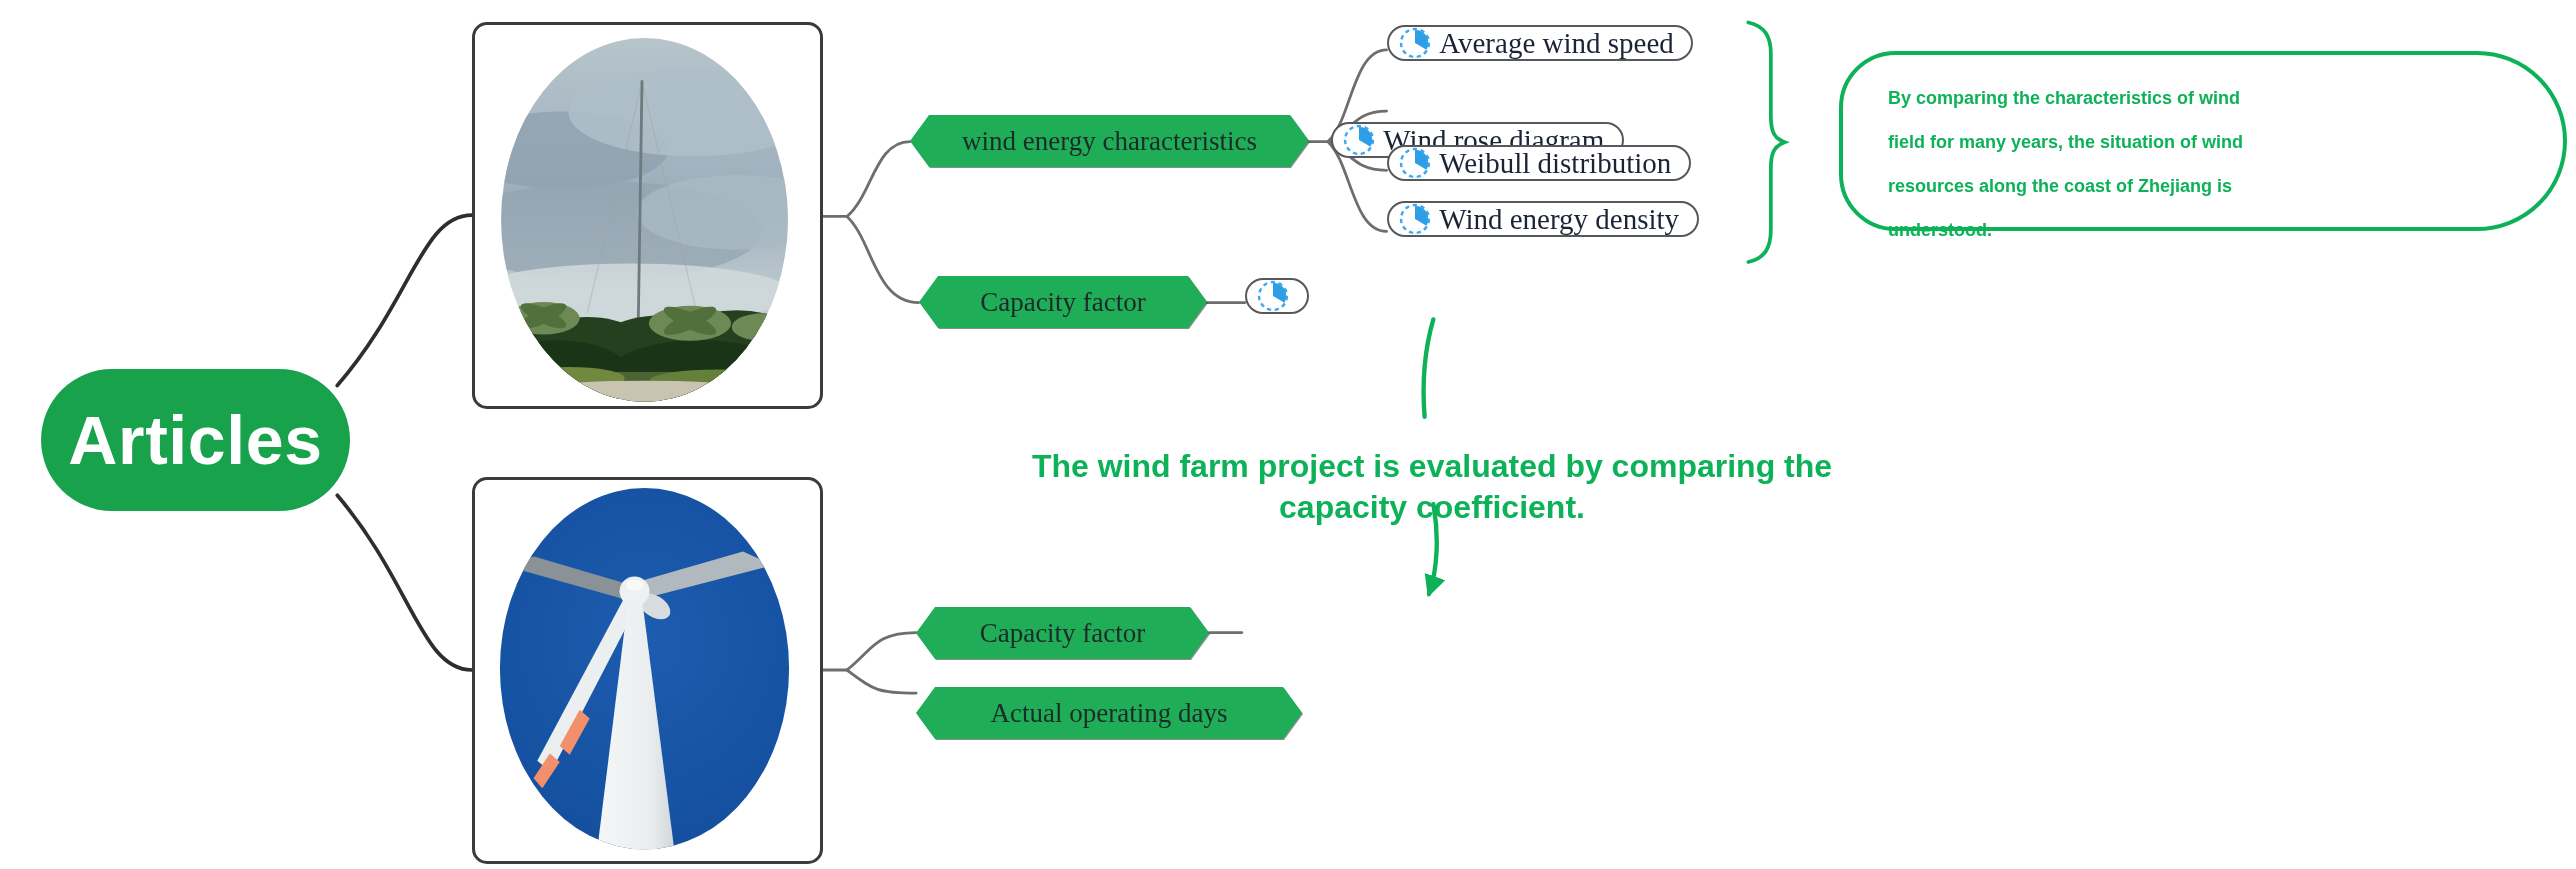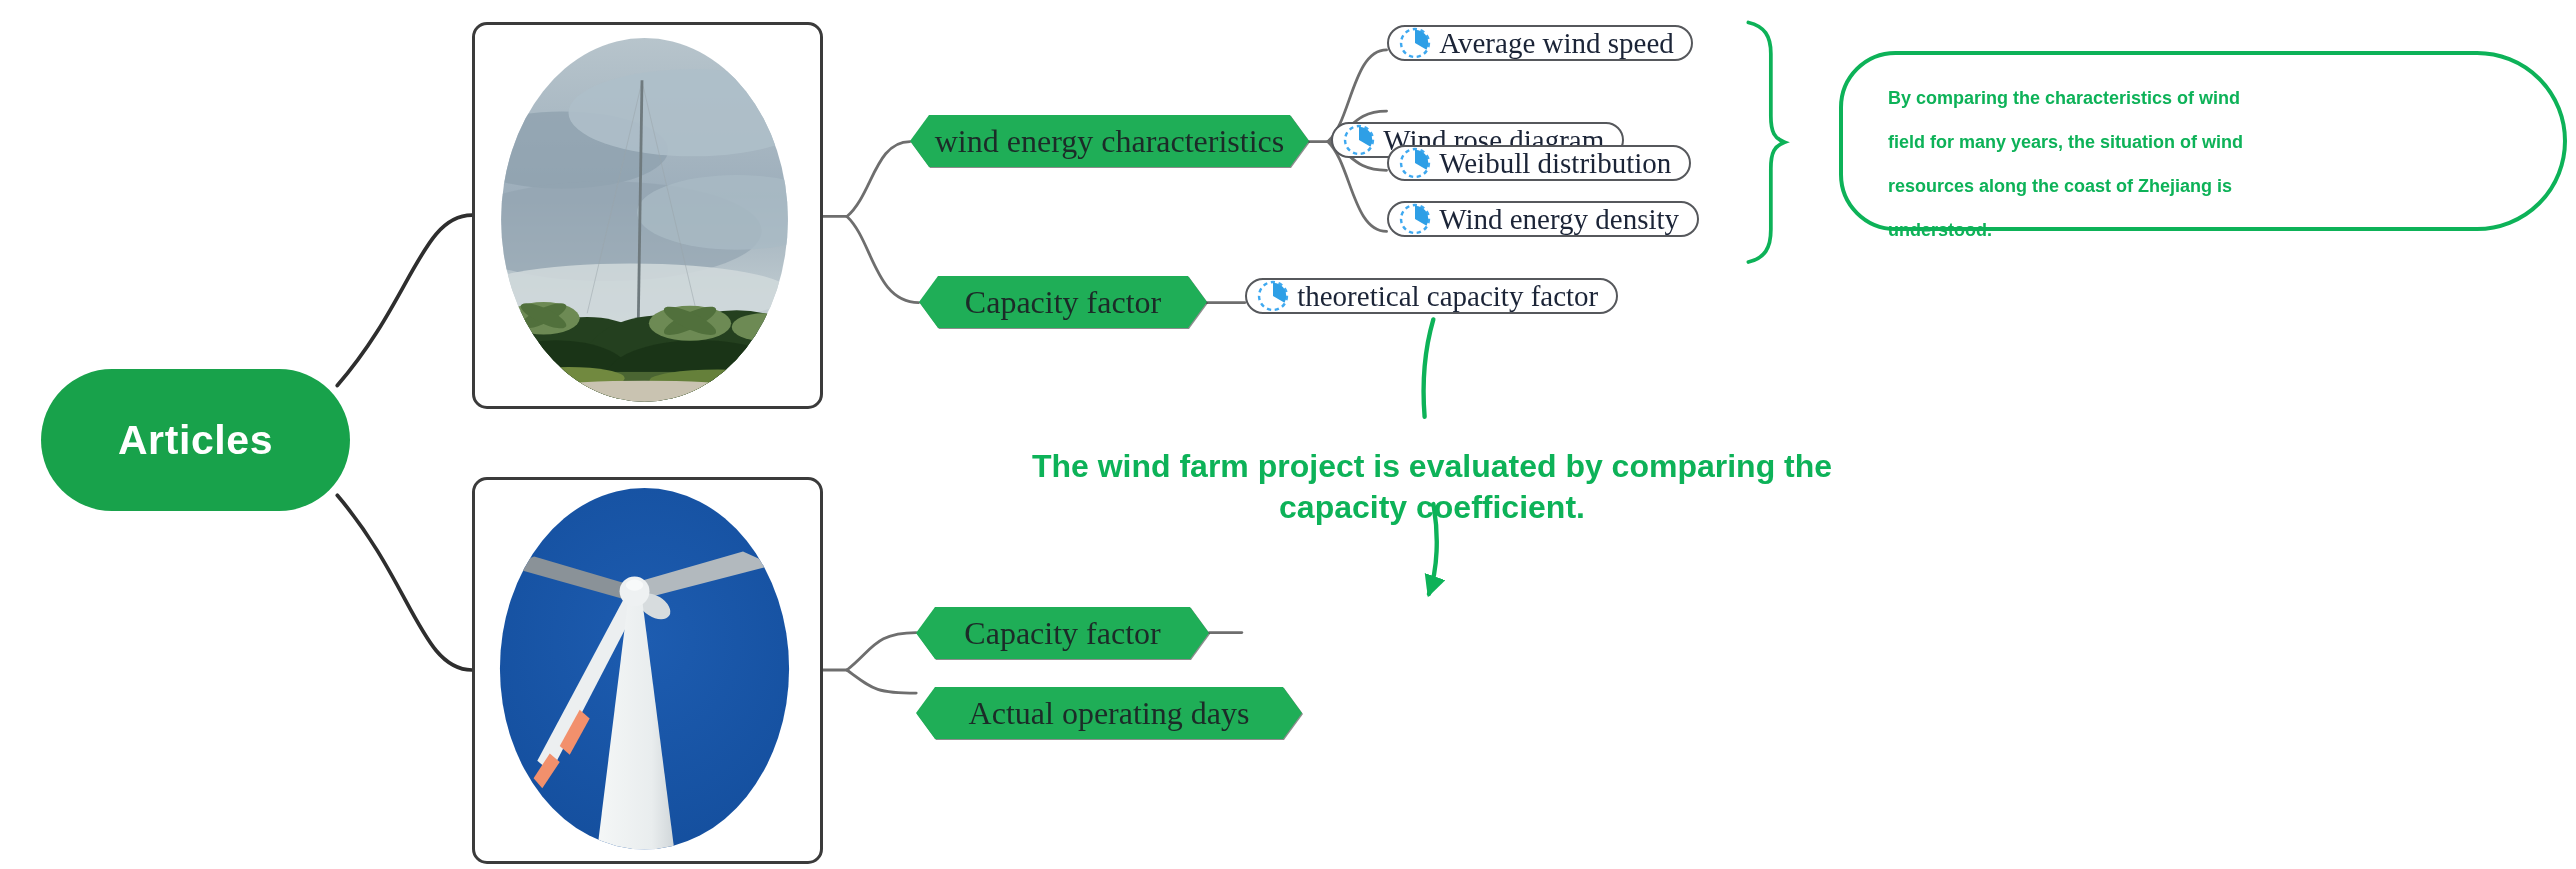--- a/index.html
+++ b/index.html
@@ -24,7 +24,7 @@
     clip-path:polygon(19px 0,calc(100% - 19px) 0,100% 50%,calc(100% - 19px) 100%,19px 100%,0 50%);
     z-index:2;}
   .hex-wrap{position:absolute;z-index:2;filter:drop-shadow(1.9px 1.9px 0 rgba(45,45,45,0.55));}
-  .hex span{font-family:"Liberation Serif",serif;font-size:32px;color:#1c2b28;white-space:nowrap;}
+  .hex span{font-family:"Liberation Serif",serif;font-size:27px;color:#1c2b28;white-space:nowrap;}
 
   
   .pill{position:absolute;height:36px;background:#ffffff;border:2.5px solid #56585c;border-radius:27.5px;

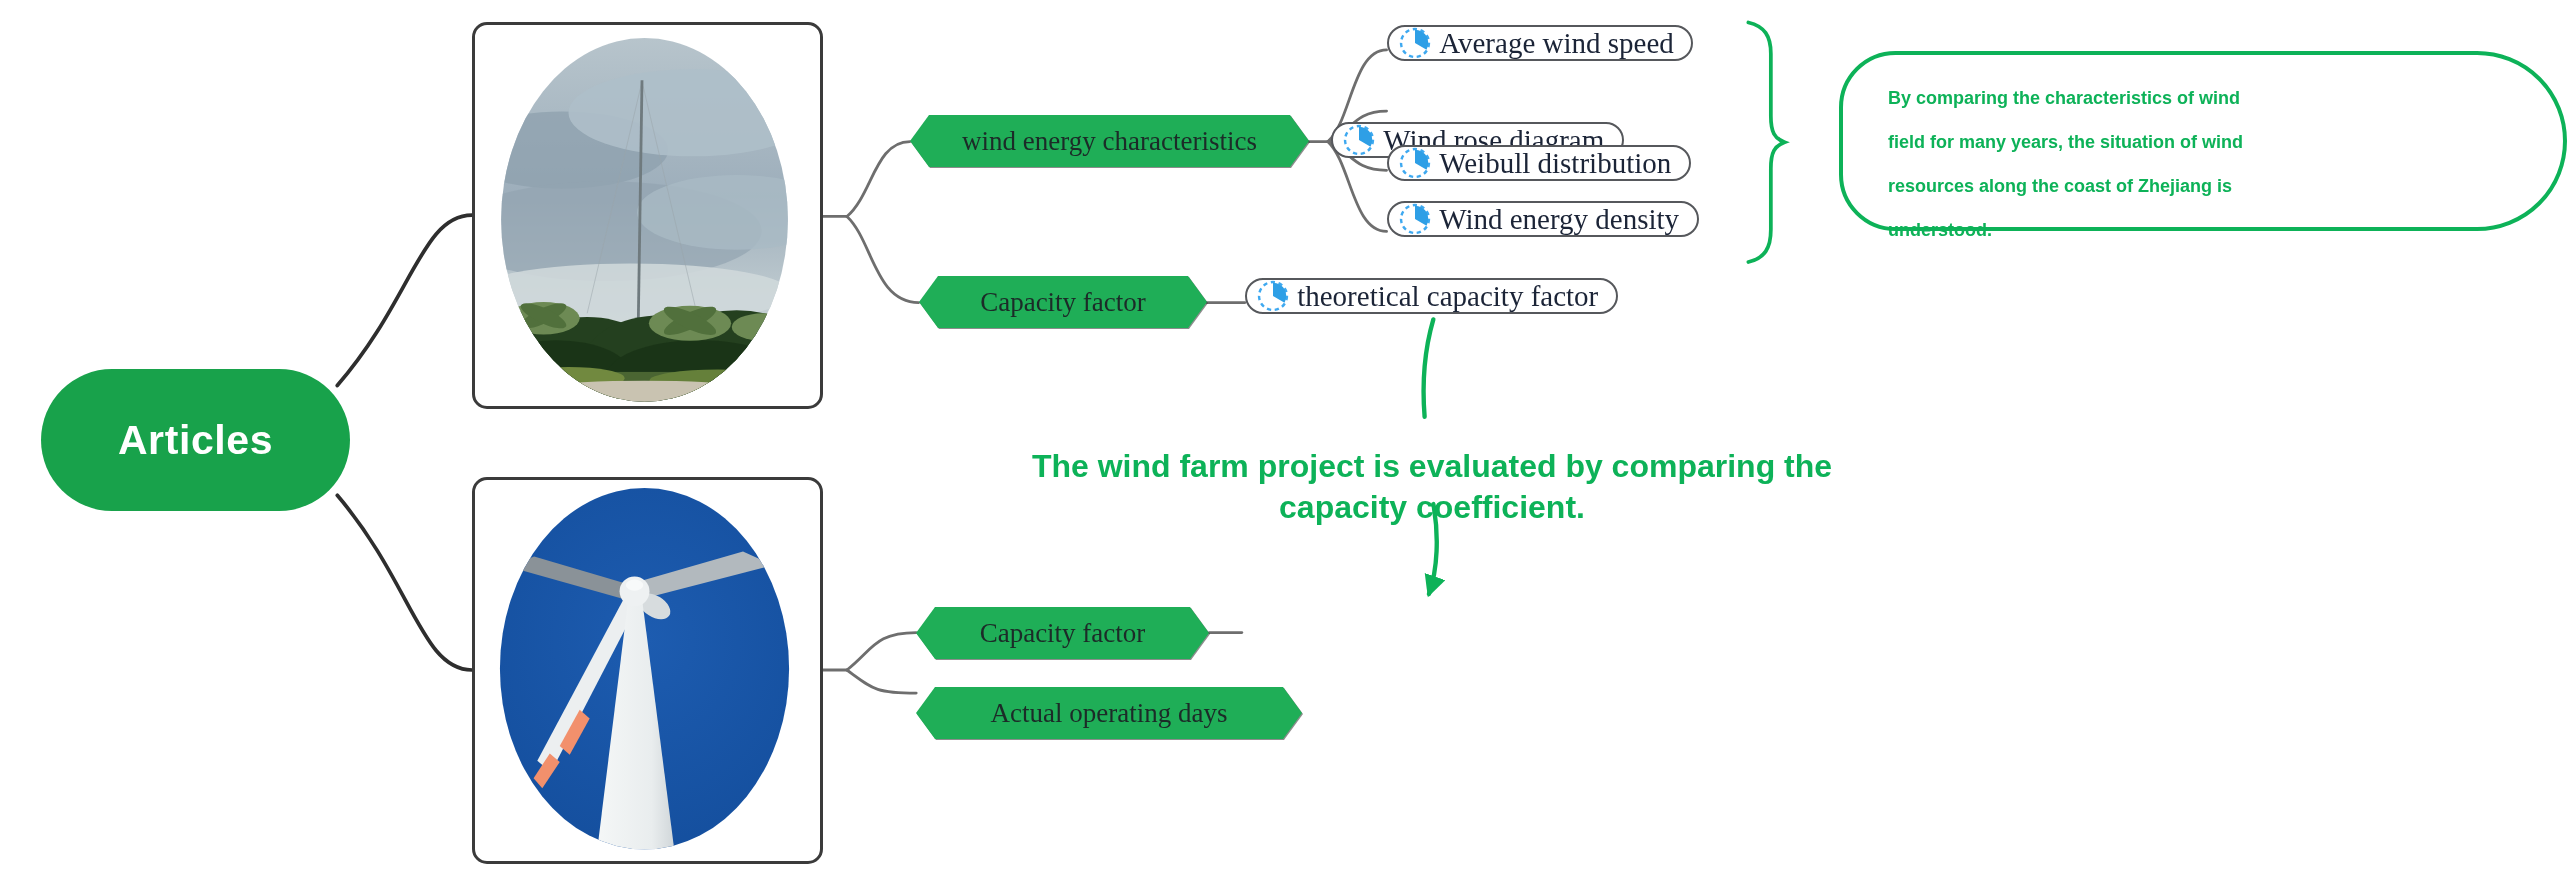--- a/index.html
+++ b/index.html
@@ -230,7 +230,6 @@
     <svg class="pie" viewBox="0 0 56 56">
         <use href="#pieicon"></use>
       </svg>
-    <span>theoretical capacity factor</span>
   </div>
 
   <div class="callout">

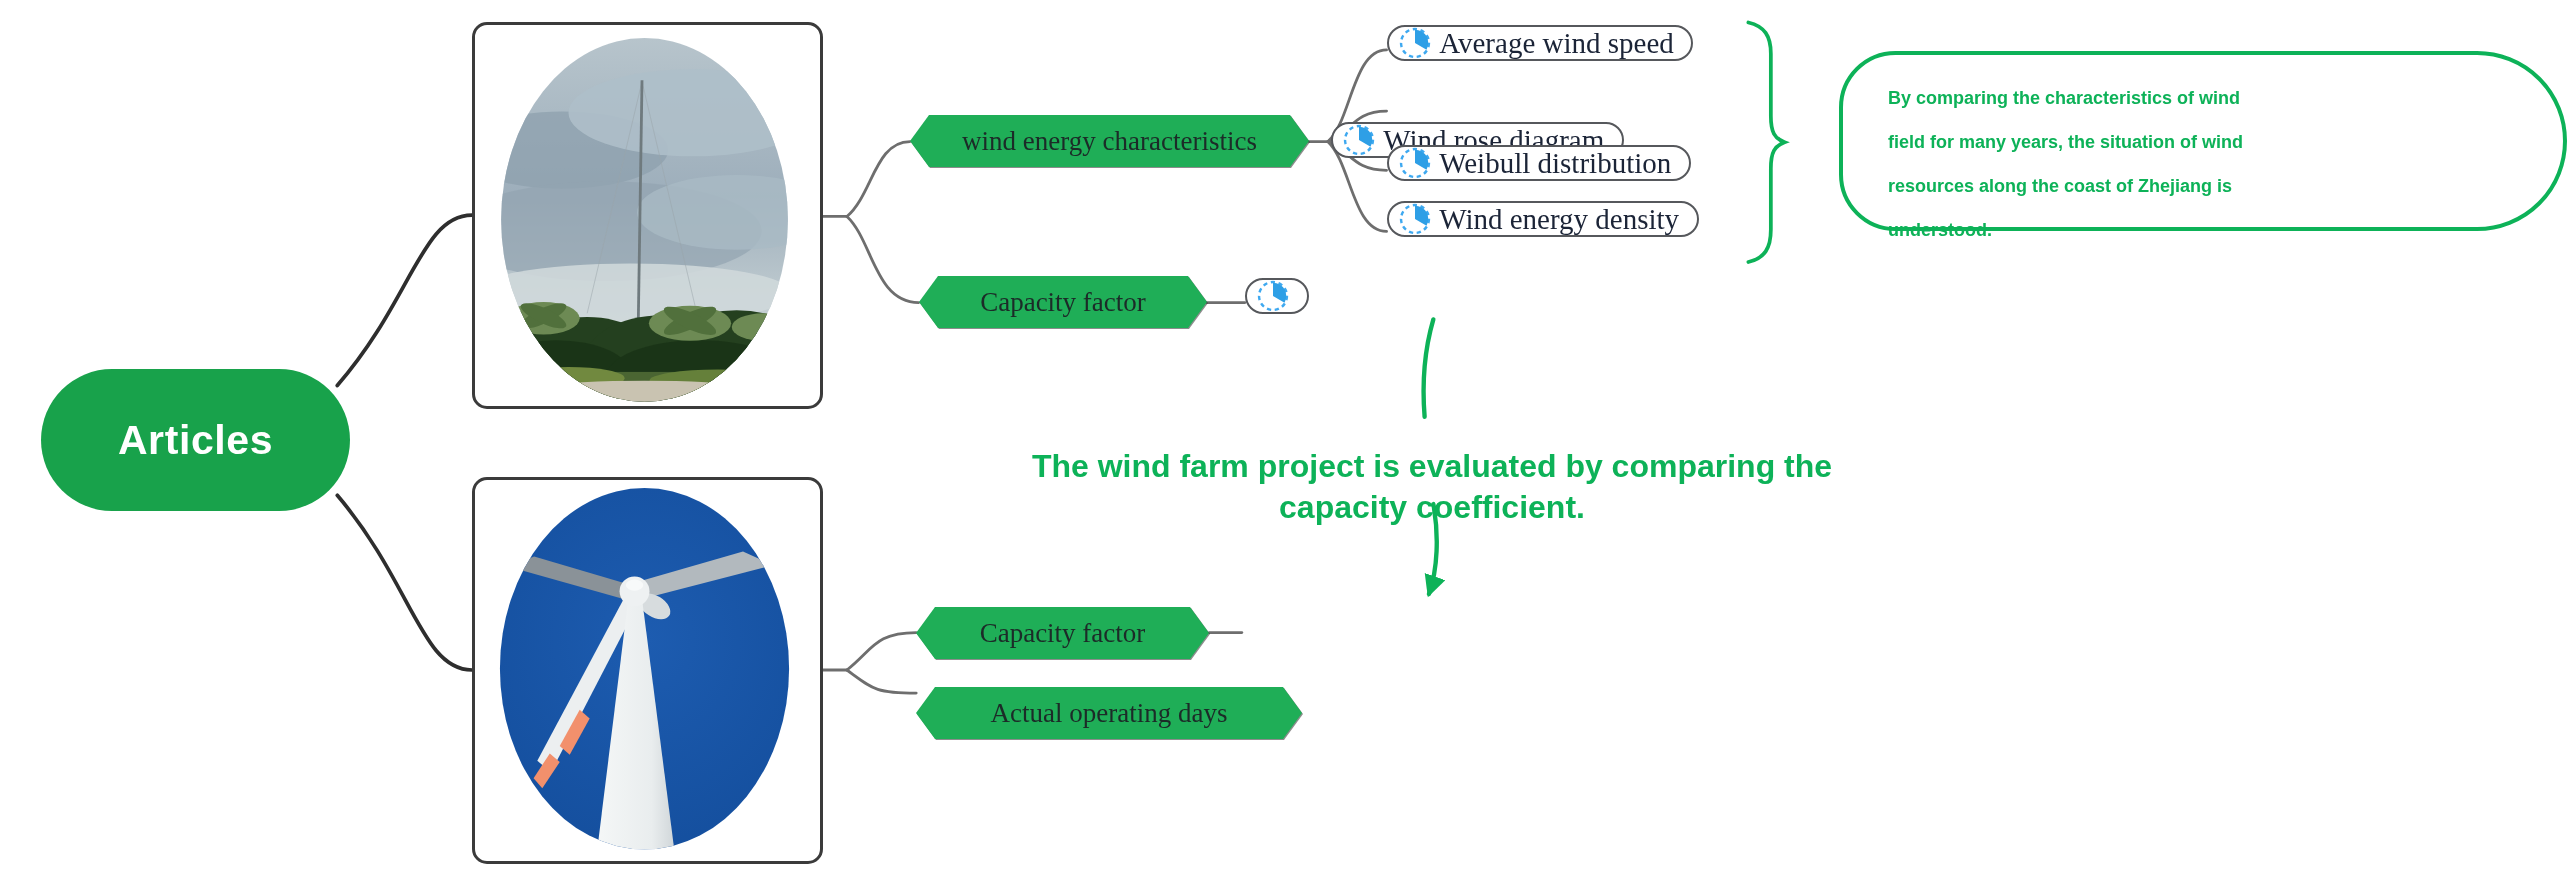--- a/index.html
+++ b/index.html
@@ -10,7 +10,7 @@
   
   .root-node{position:absolute;left:41px;top:369px;width:309px;height:142px;background:#18a24b;
     border-radius:71px;display:flex;align-items:center;justify-content:center;z-index:2;}
-  .root-node span{color:#ffffff;font-size:41px;font-weight:bold;letter-spacing:0.6px;}
+  .root-node span{color:#ffffff;font-size:68px;font-weight:bold;letter-spacing:0.6px;}
 
   
   .img-box{position:absolute;width:351px;background:#ffffff;border:3.1px solid #3b3b3b;border-radius:15px;

